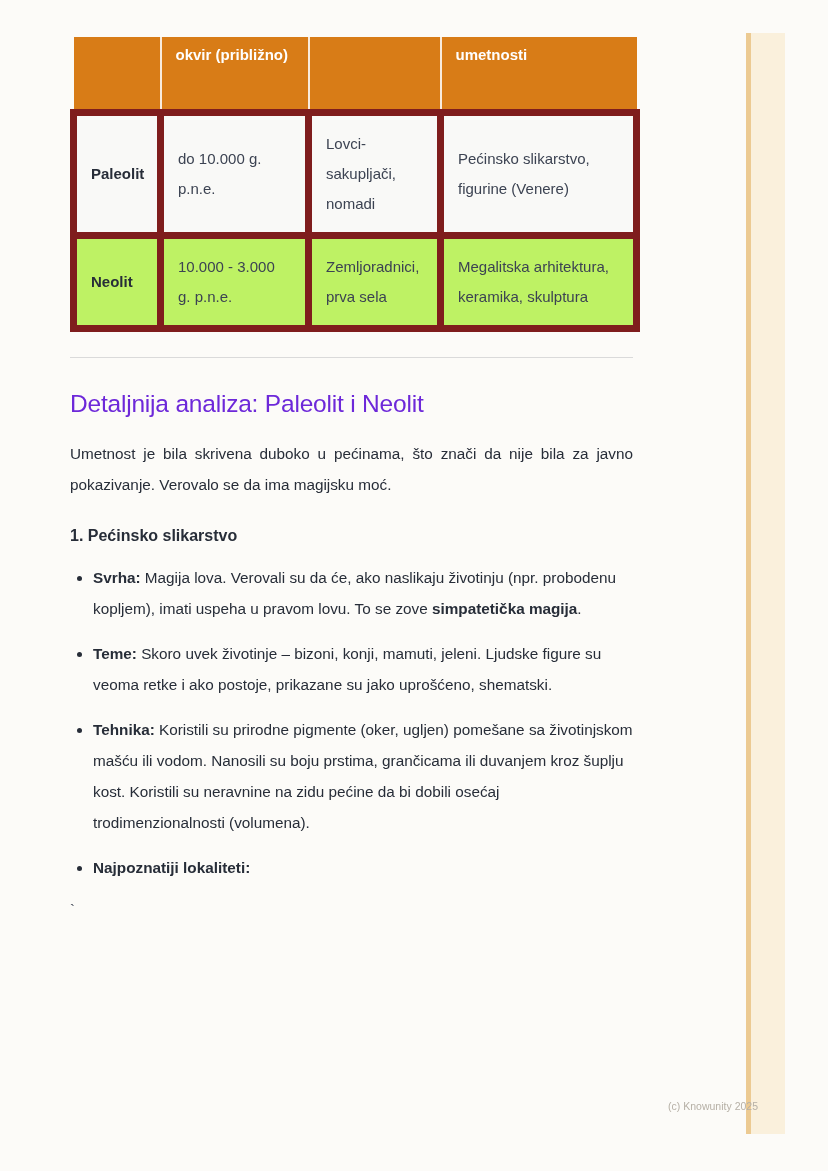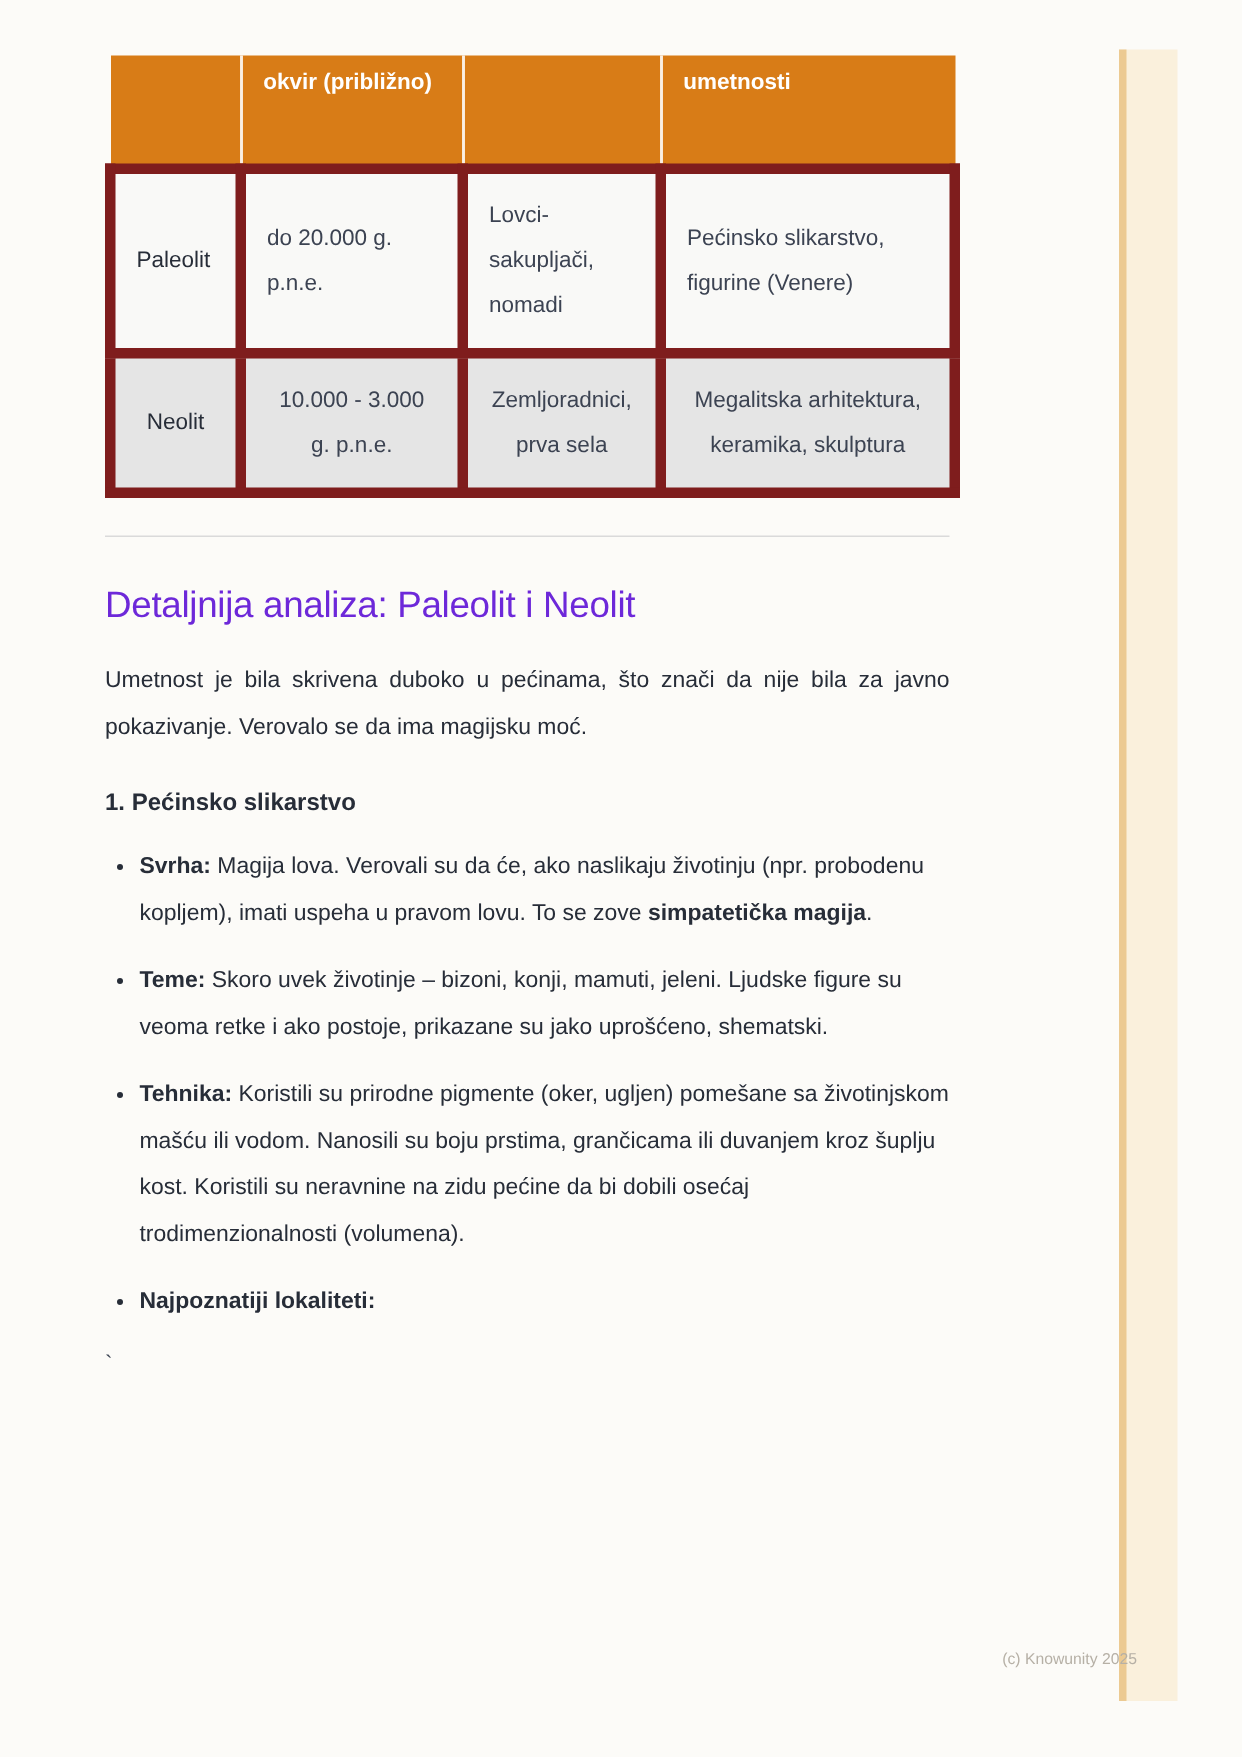--- a/index.html
+++ b/index.html
@@ -146,7 +146,7 @@
     <tbody>
       <tr class="row-paleolit">
         <td class="period">Paleolit</td>
-        <td>do 20.000 g. p.n.e.</td>
+        <td>do 10.000 g. p.n.e.</td>
         <td>Lovci-sakupljači, nomadi</td>
         <td>Pećinsko slikarstvo, figurine (Venere)</td>
       </tr>

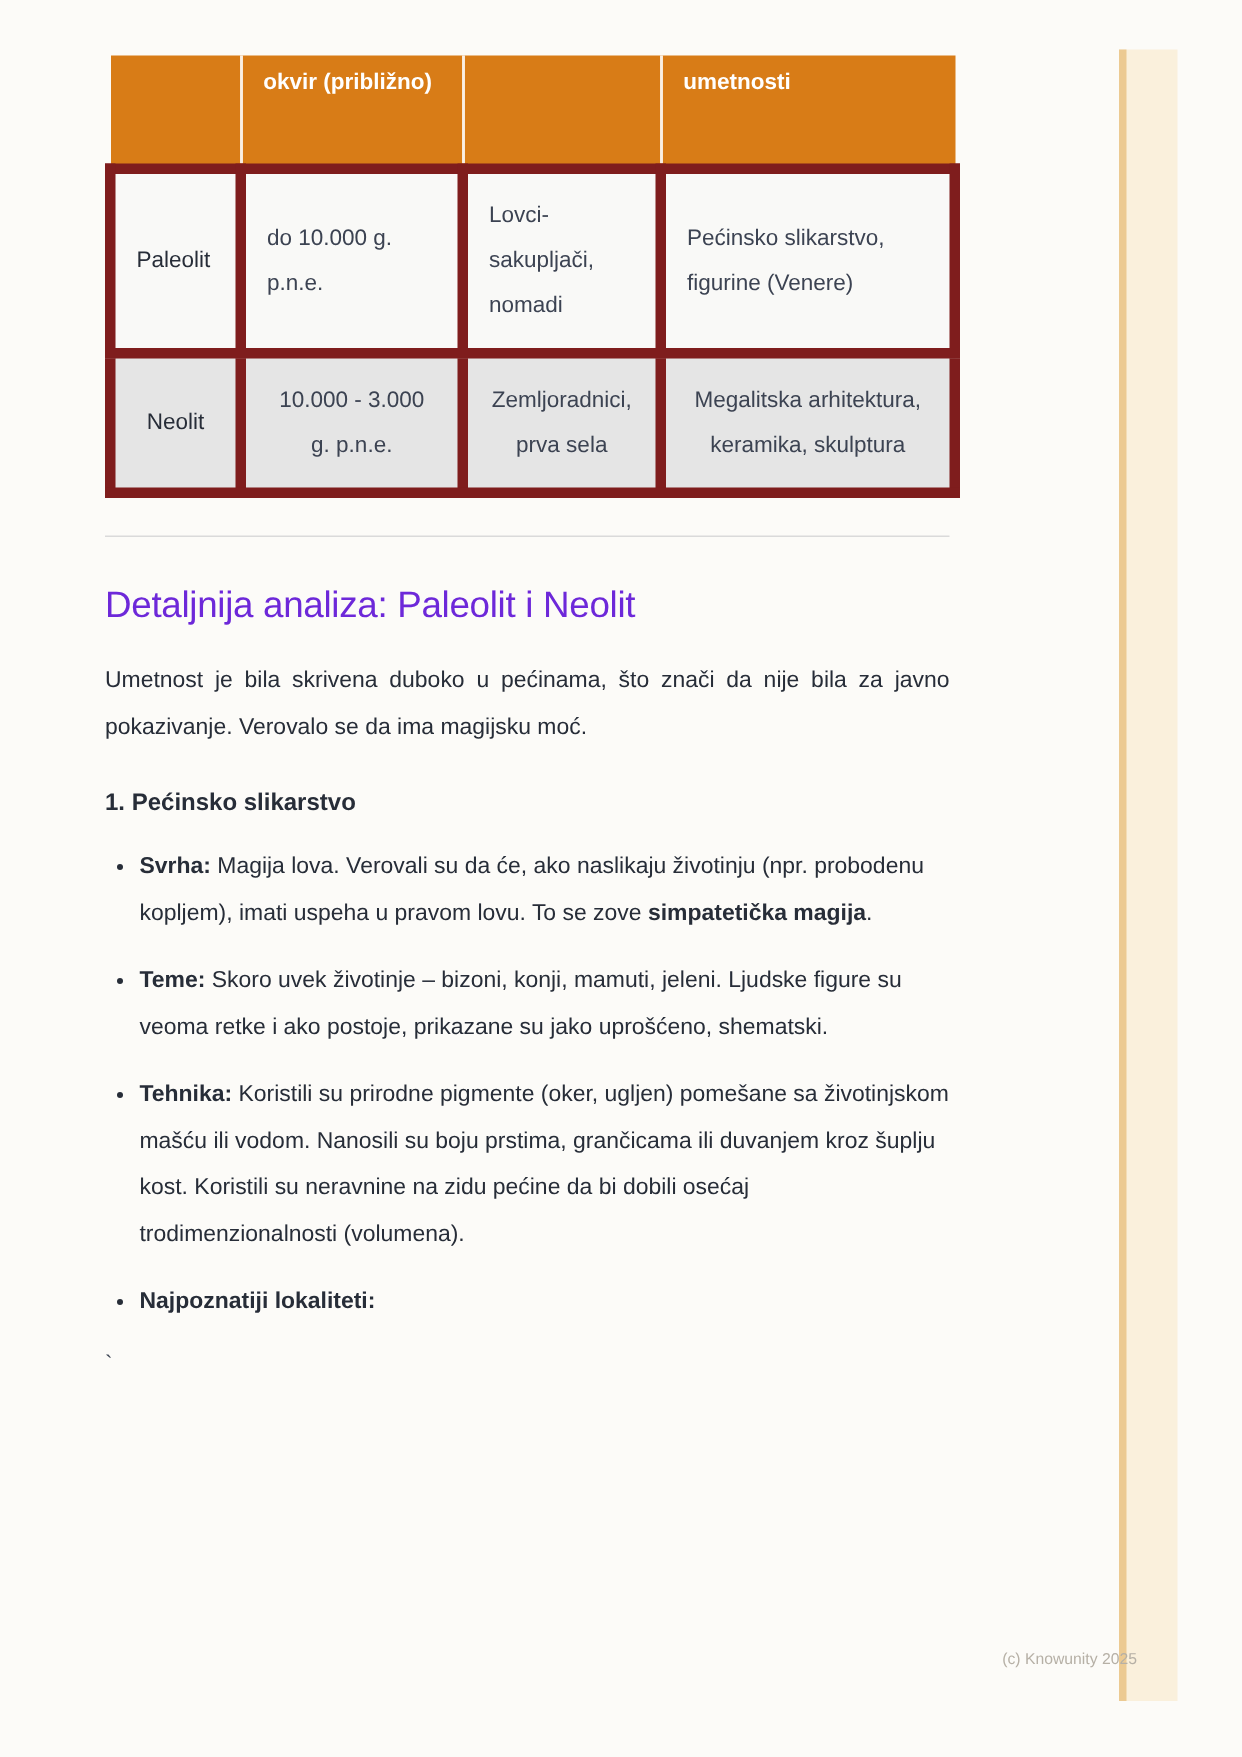--- a/index.html
+++ b/index.html
@@ -55,7 +55,7 @@
   }
   table.compare tr.row-paleolit td { height: 108px; background: #f9f9f7; }
   table.compare tr.row-neolit td  { height: 80px;  background: #e5e5e5; text-align: center; }
-  table.compare td.period { font-weight: 400; color: #272d38; }
+  table.compare td.period { font-weight: 700; color: #272d38; }
   
   hr.divider {
     border: none;

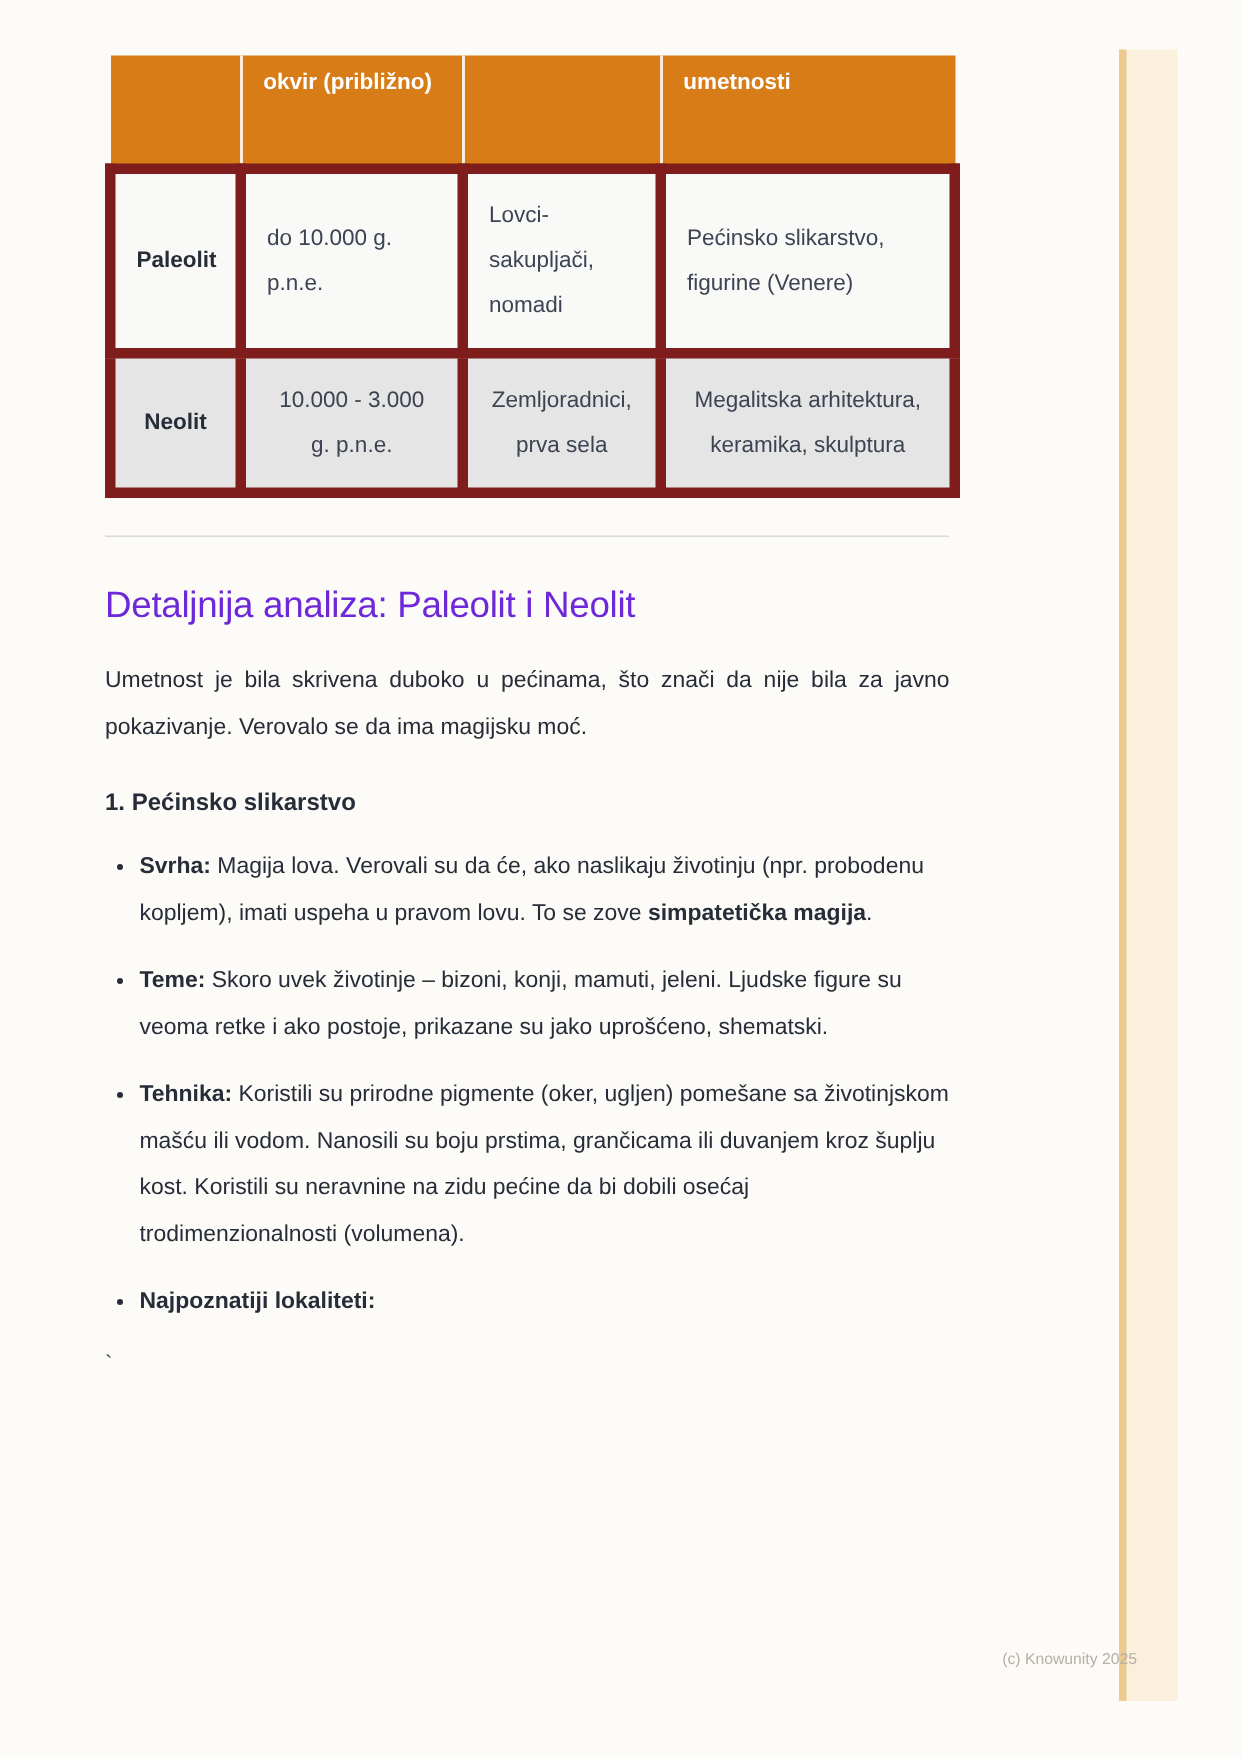--- a/index.html
+++ b/index.html
@@ -54,7 +54,7 @@
     background: #f8f9fa;
   }
   table.compare tr.row-paleolit td { height: 108px; background: #f9f9f7; }
-  table.compare tr.row-neolit td  { height: 80px;  background: #e5e5e5; text-align: center; }
+  table.compare tr.row-neolit td  { height: 80px;  background: #bef264; }
   table.compare td.period { font-weight: 700; color: #272d38; }
   
   hr.divider {

